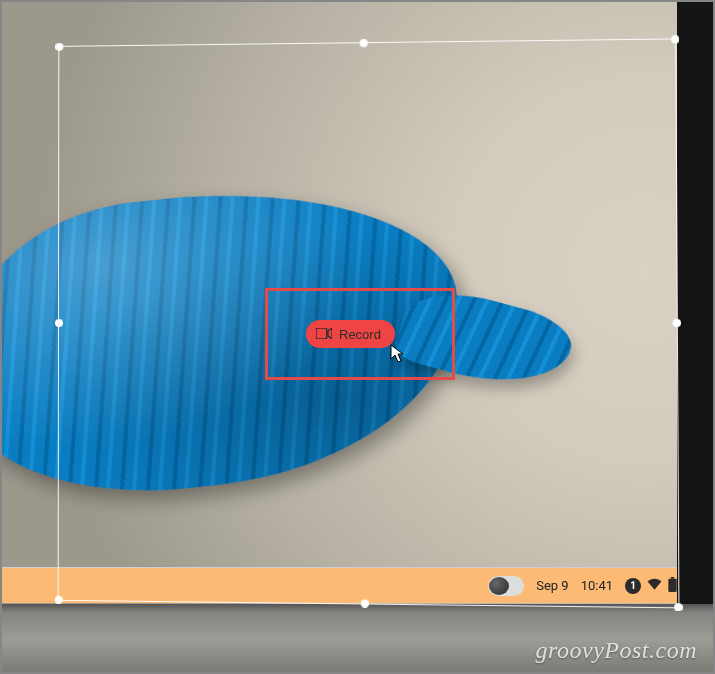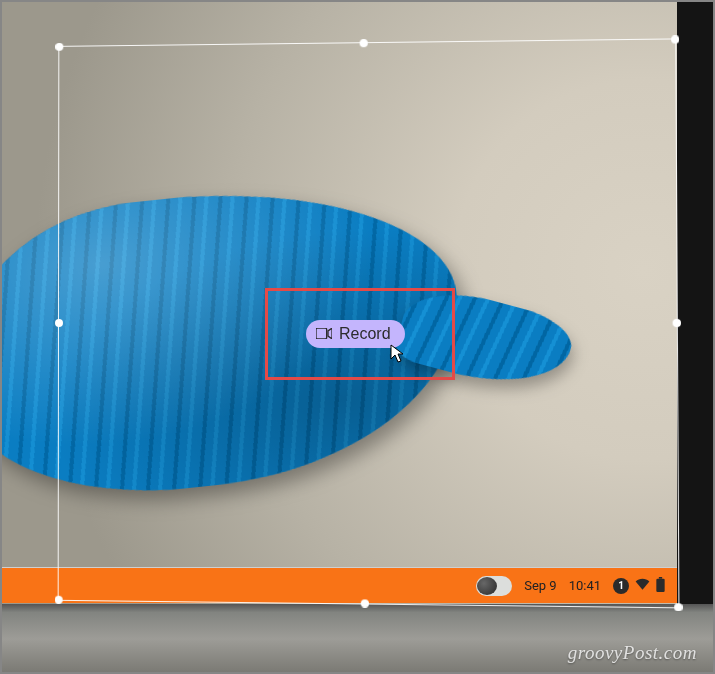--- a/index.html
+++ b/index.html
@@ -177,11 +177,11 @@
       height: 28px;
       padding: 0 14px 0 10px;
       border-radius: 14px;
-      background: #c4b5fd;
+      background: #ef4444;
       display: inline-flex;
       align-items: center;
       gap: 7px;
-      font-size: 16px;
+      font-size: 13px;
       color: #2c2c2c;
       border: none;
       cursor: pointer;

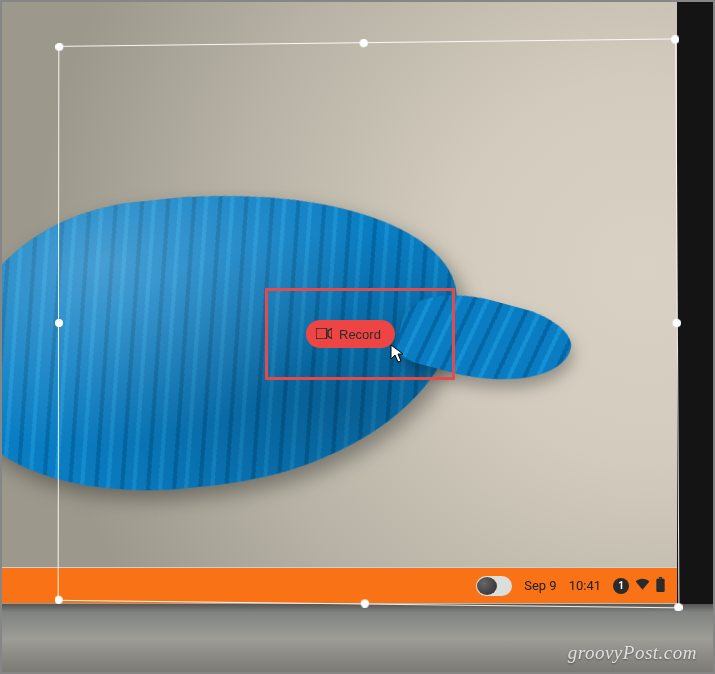--- a/index.html
+++ b/index.html
@@ -91,12 +91,11 @@
       right: 38px;
       bottom: 71px;
       height: 36px;
-      background: #f97316;
+      background: #fdba74;
       display: flex;
       align-items: center;
       justify-content: flex-end;
       gap: 12px;
-      padding-right: 12px;
       font-size: 13px;
       color: #202124;
       border-top: 1px solid #cfcfcf;

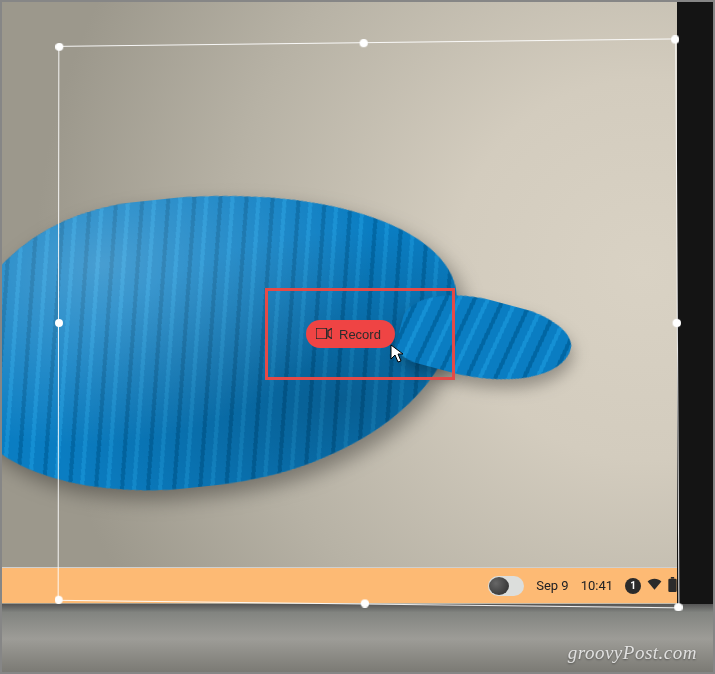--- a/index.html
+++ b/index.html
@@ -200,7 +200,7 @@
       bottom: 10px;
       font-family: Georgia, 'Times New Roman', serif;
       font-style: italic;
-      font-size: 19px;
+      font-size: 24px;
       color: rgba(249,249,249,.82);
       z-index: 60;
       text-shadow: 0 1px 2px rgba(0,0,0,.4);

